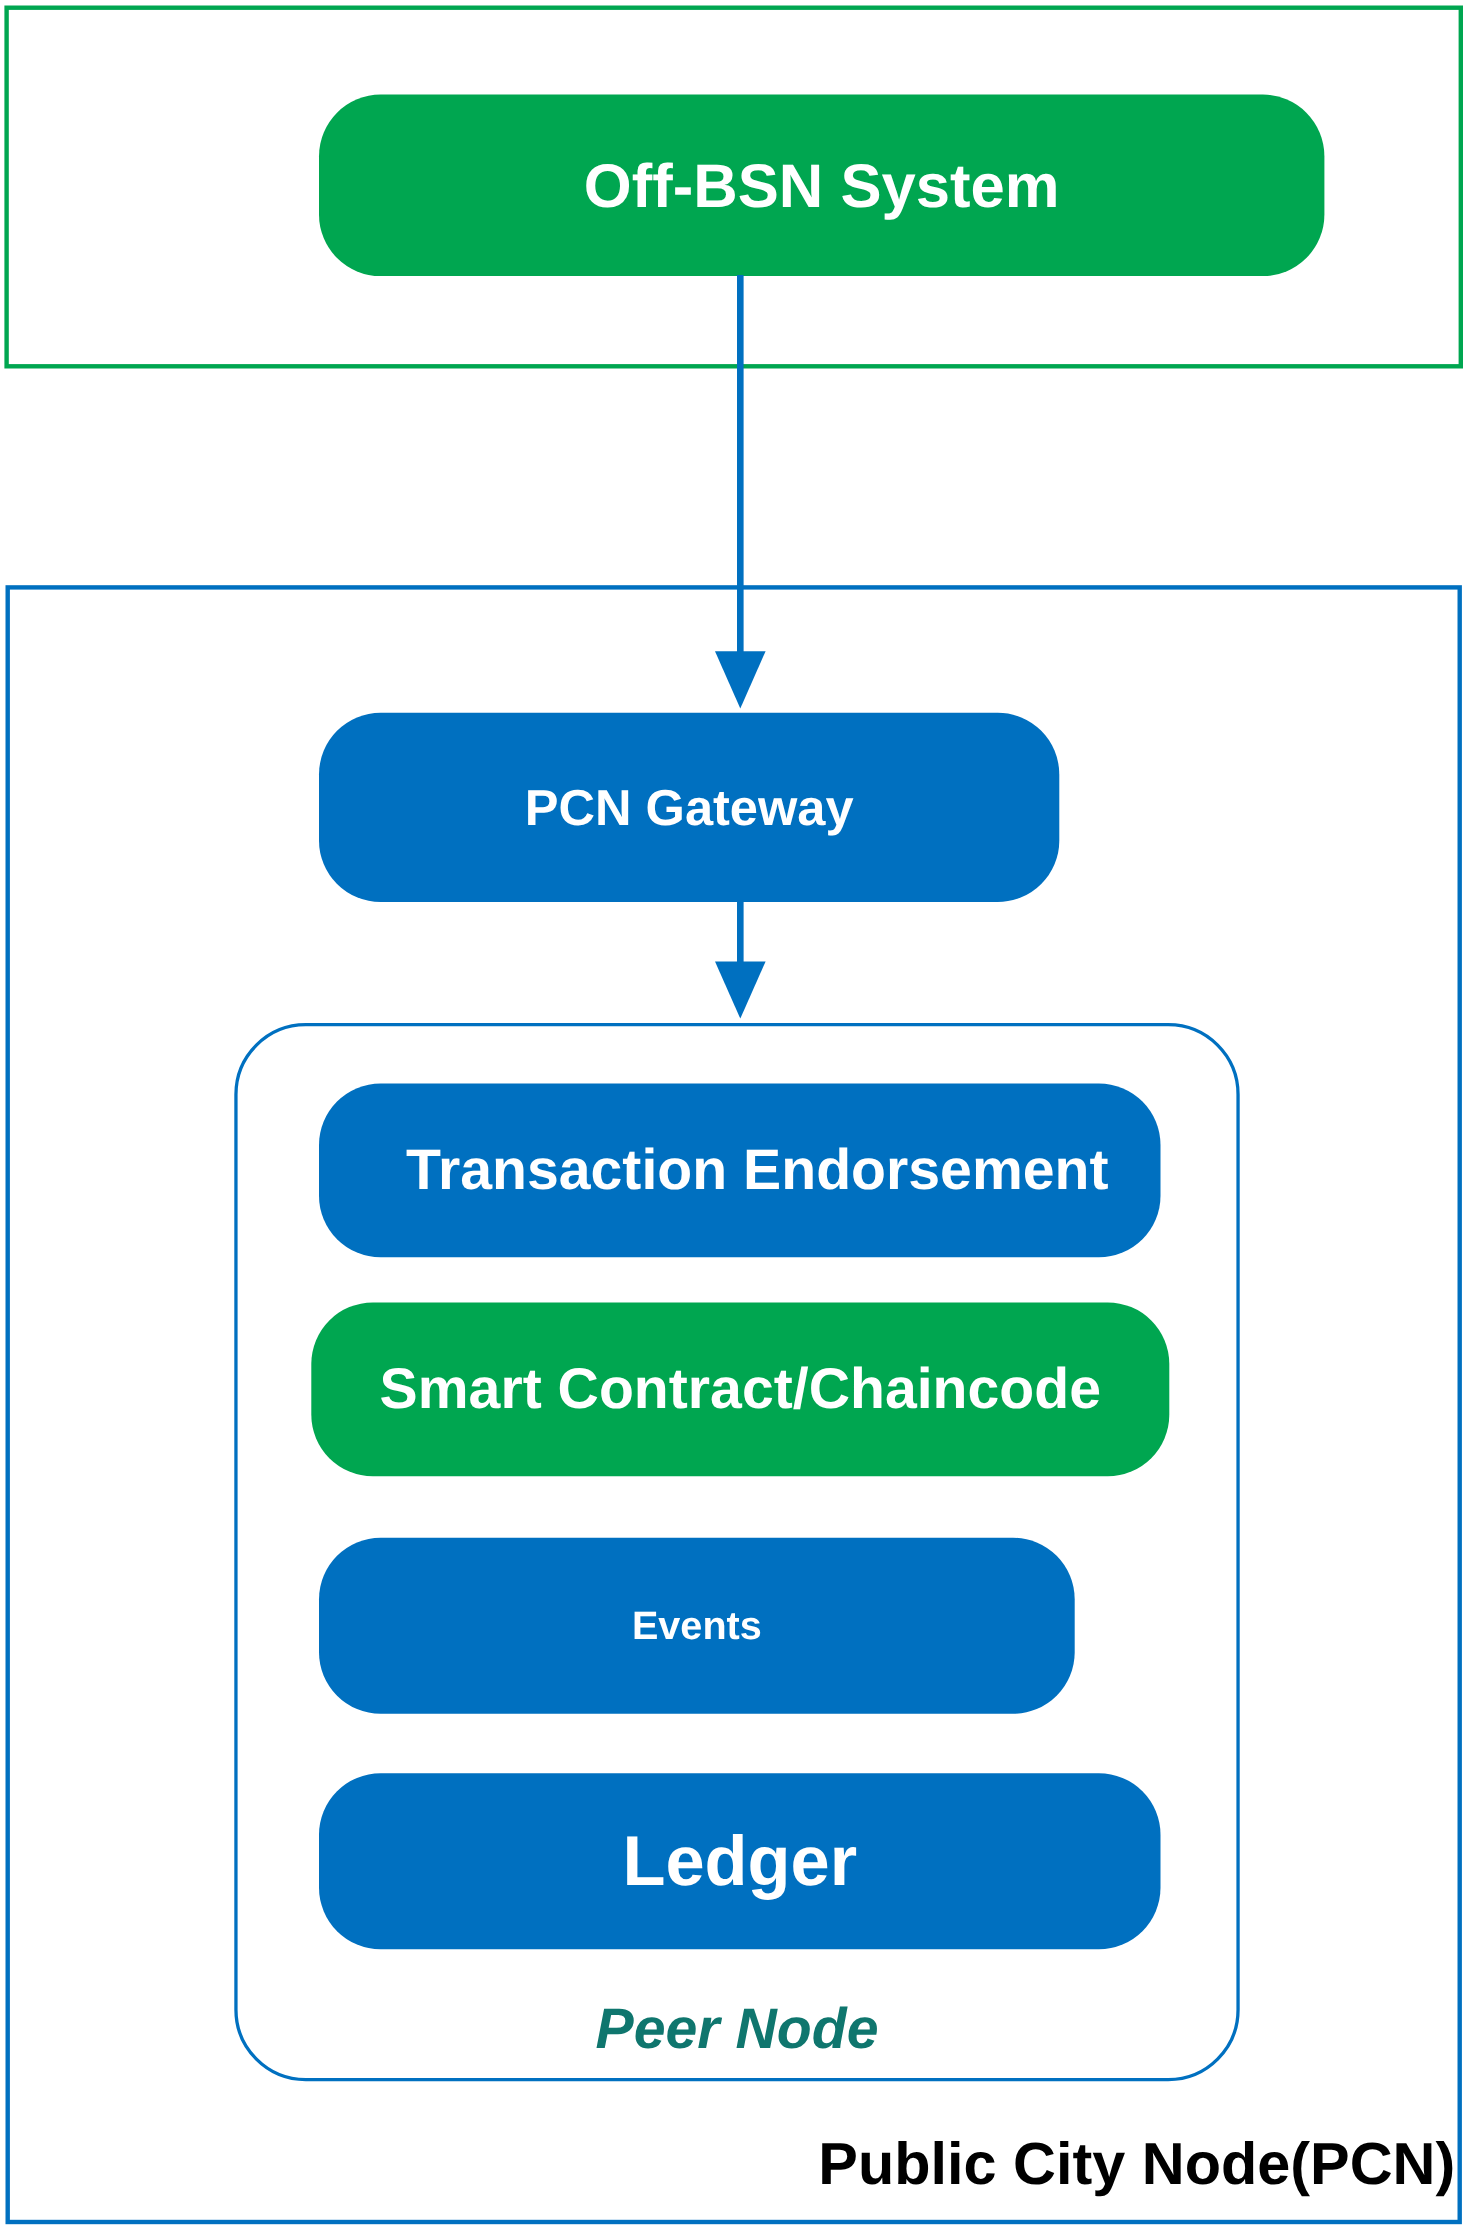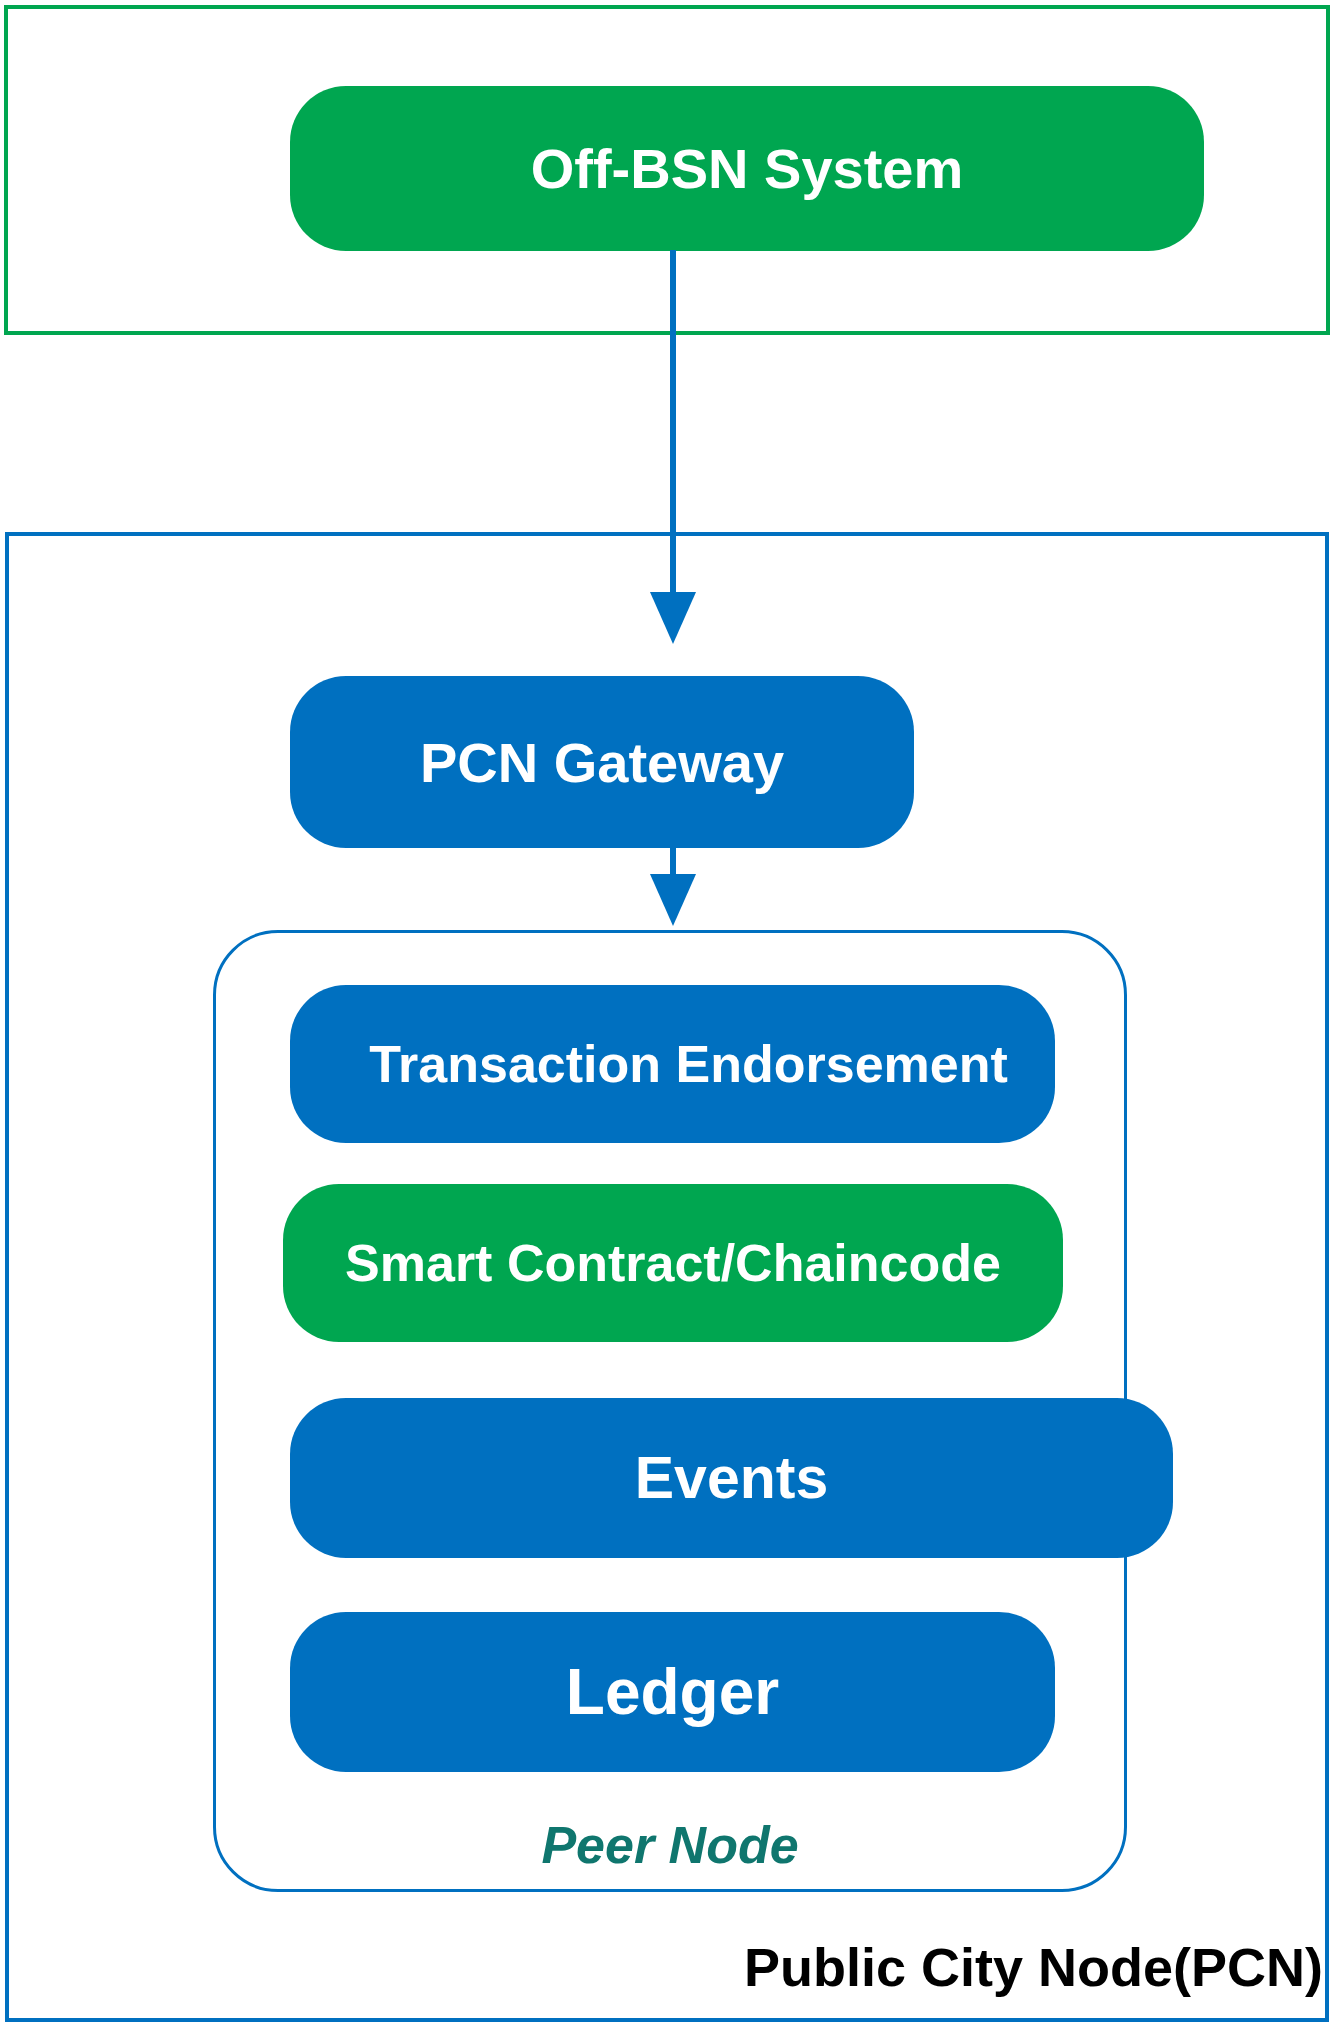--- a/index.html
+++ b/index.html
@@ -47,7 +47,7 @@
   .pill.blue  { background: #0070C0; }
 
   .pill-offbsn   { left: 290px; top: 86px;   width: 914px; height: 165px; font-size: 56px; }
-  .pill-gateway  { left: 290px; top: 648px;  width: 624px; height: 172px; font-size: 56px; margin-top: 28px; }
+  .pill-gateway  { left: 290px; top: 648px;  width: 673px; height: 172px; font-size: 46px; }
   .pill-te       { left: 290px; top: 985px;  width: 765px; height: 158px; font-size: 52px; padding-left: 32px; }
   .pill-sc       { left: 283px; top: 1184px; width: 780px; height: 158px; font-size: 52px; }
   .pill-events   { left: 290px; top: 1398px; width: 883px; height: 160px; font-size: 59px; align-items: center; }

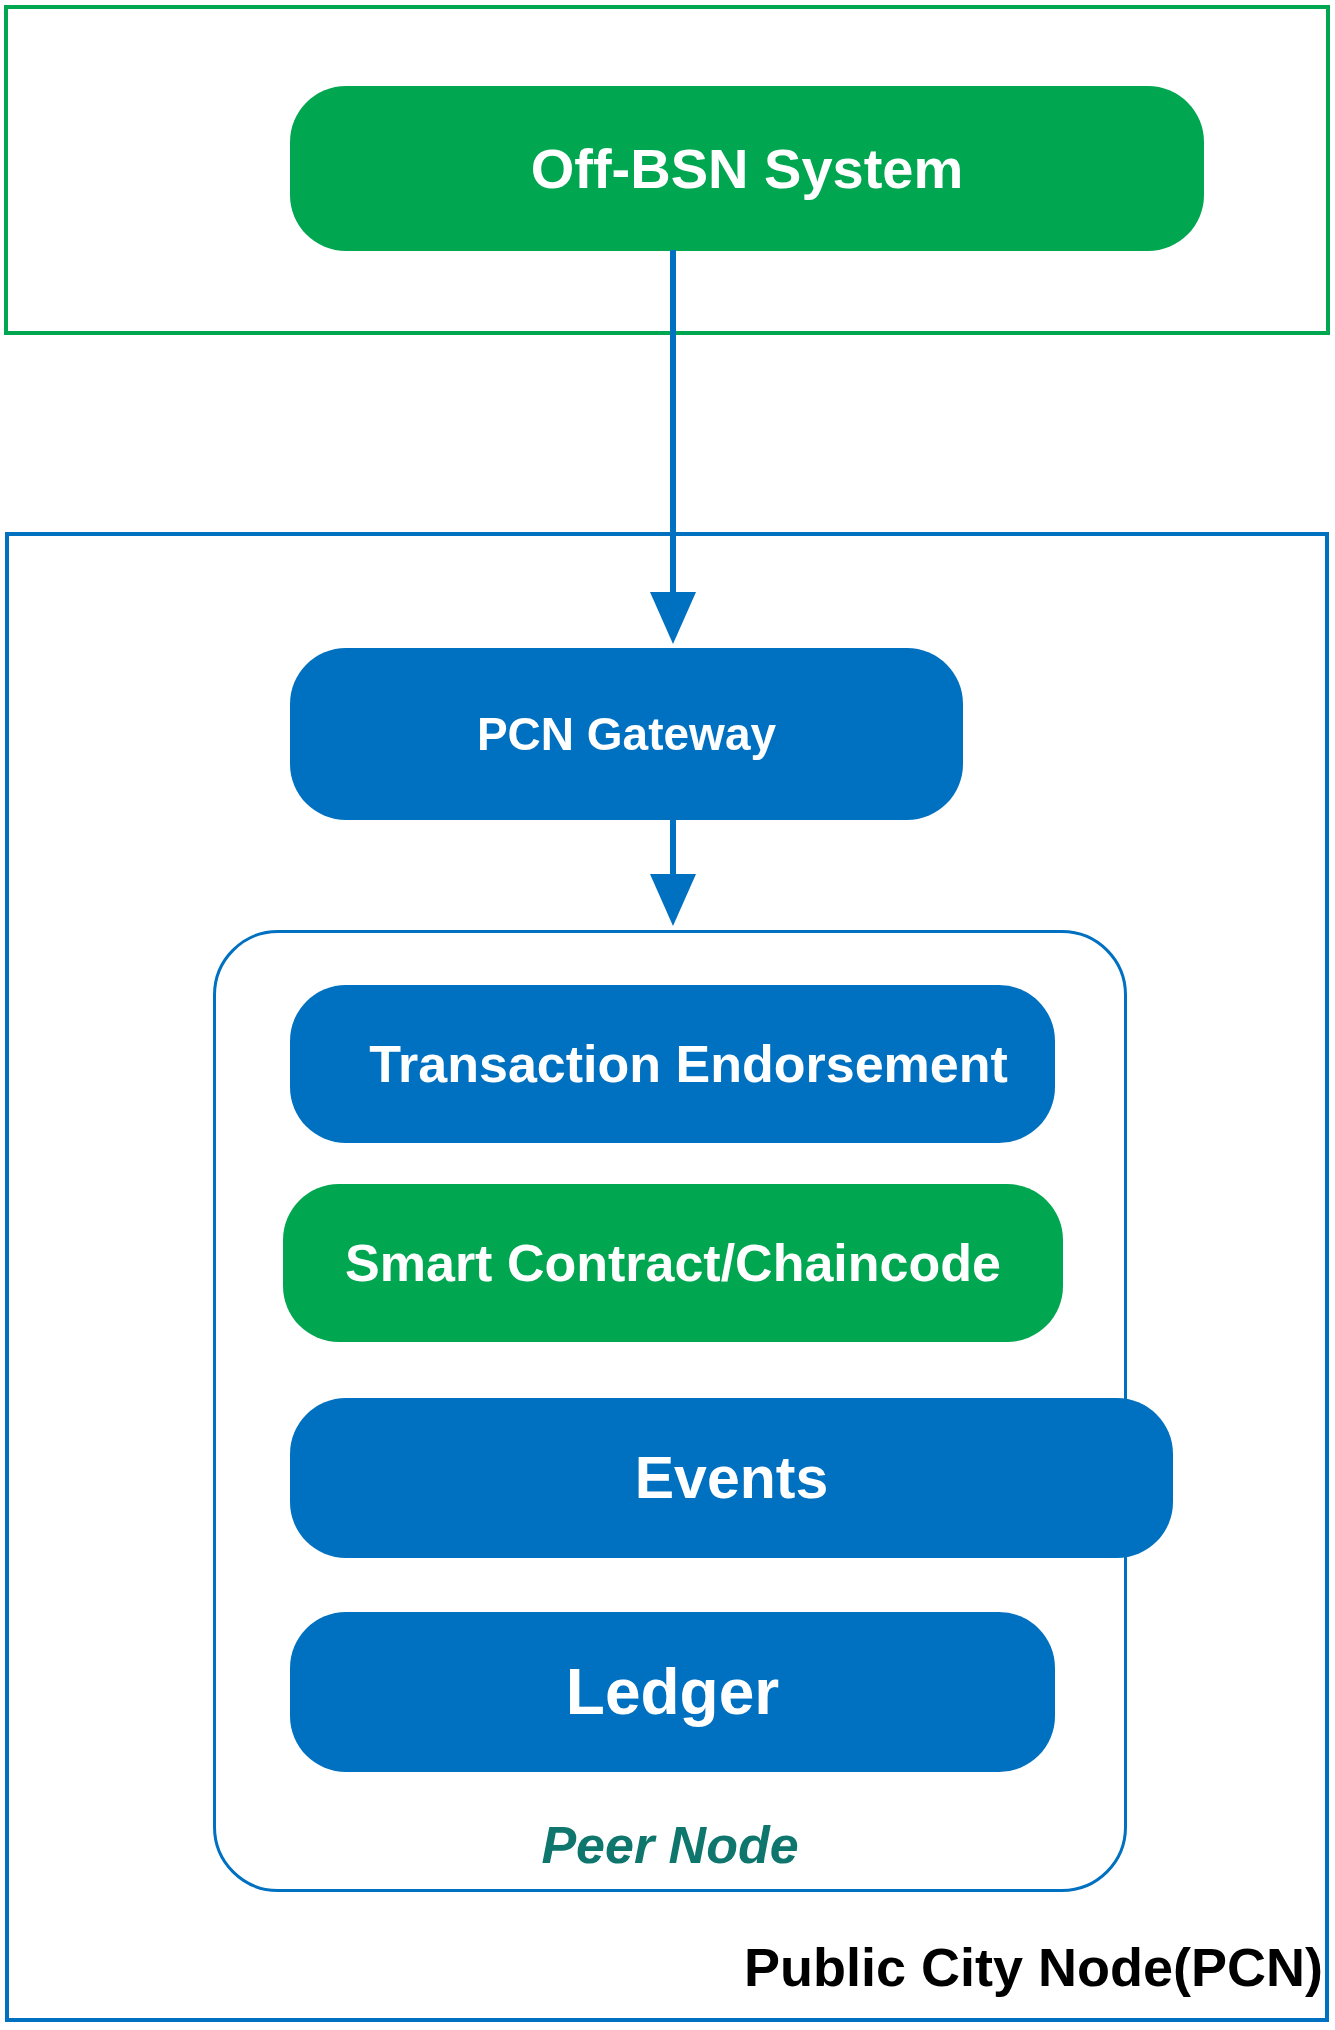--- a/index.html
+++ b/index.html
@@ -50,7 +50,7 @@
   .pill-gateway  { left: 290px; top: 648px;  width: 673px; height: 172px; font-size: 46px; }
   .pill-te       { left: 290px; top: 985px;  width: 765px; height: 158px; font-size: 52px; padding-left: 32px; }
   .pill-sc       { left: 283px; top: 1184px; width: 780px; height: 158px; font-size: 52px; }
-  .pill-events   { left: 290px; top: 1398px; width: 883px; height: 160px; font-size: 59px; align-items: center; }
+  .pill-events   { left: 290px; top: 1398px; width: 687px; height: 160px; font-size: 36px; align-items: center; }
   .pill-ledger   { left: 290px; top: 1612px; width: 765px; height: 160px; font-size: 64px; }
 
   

